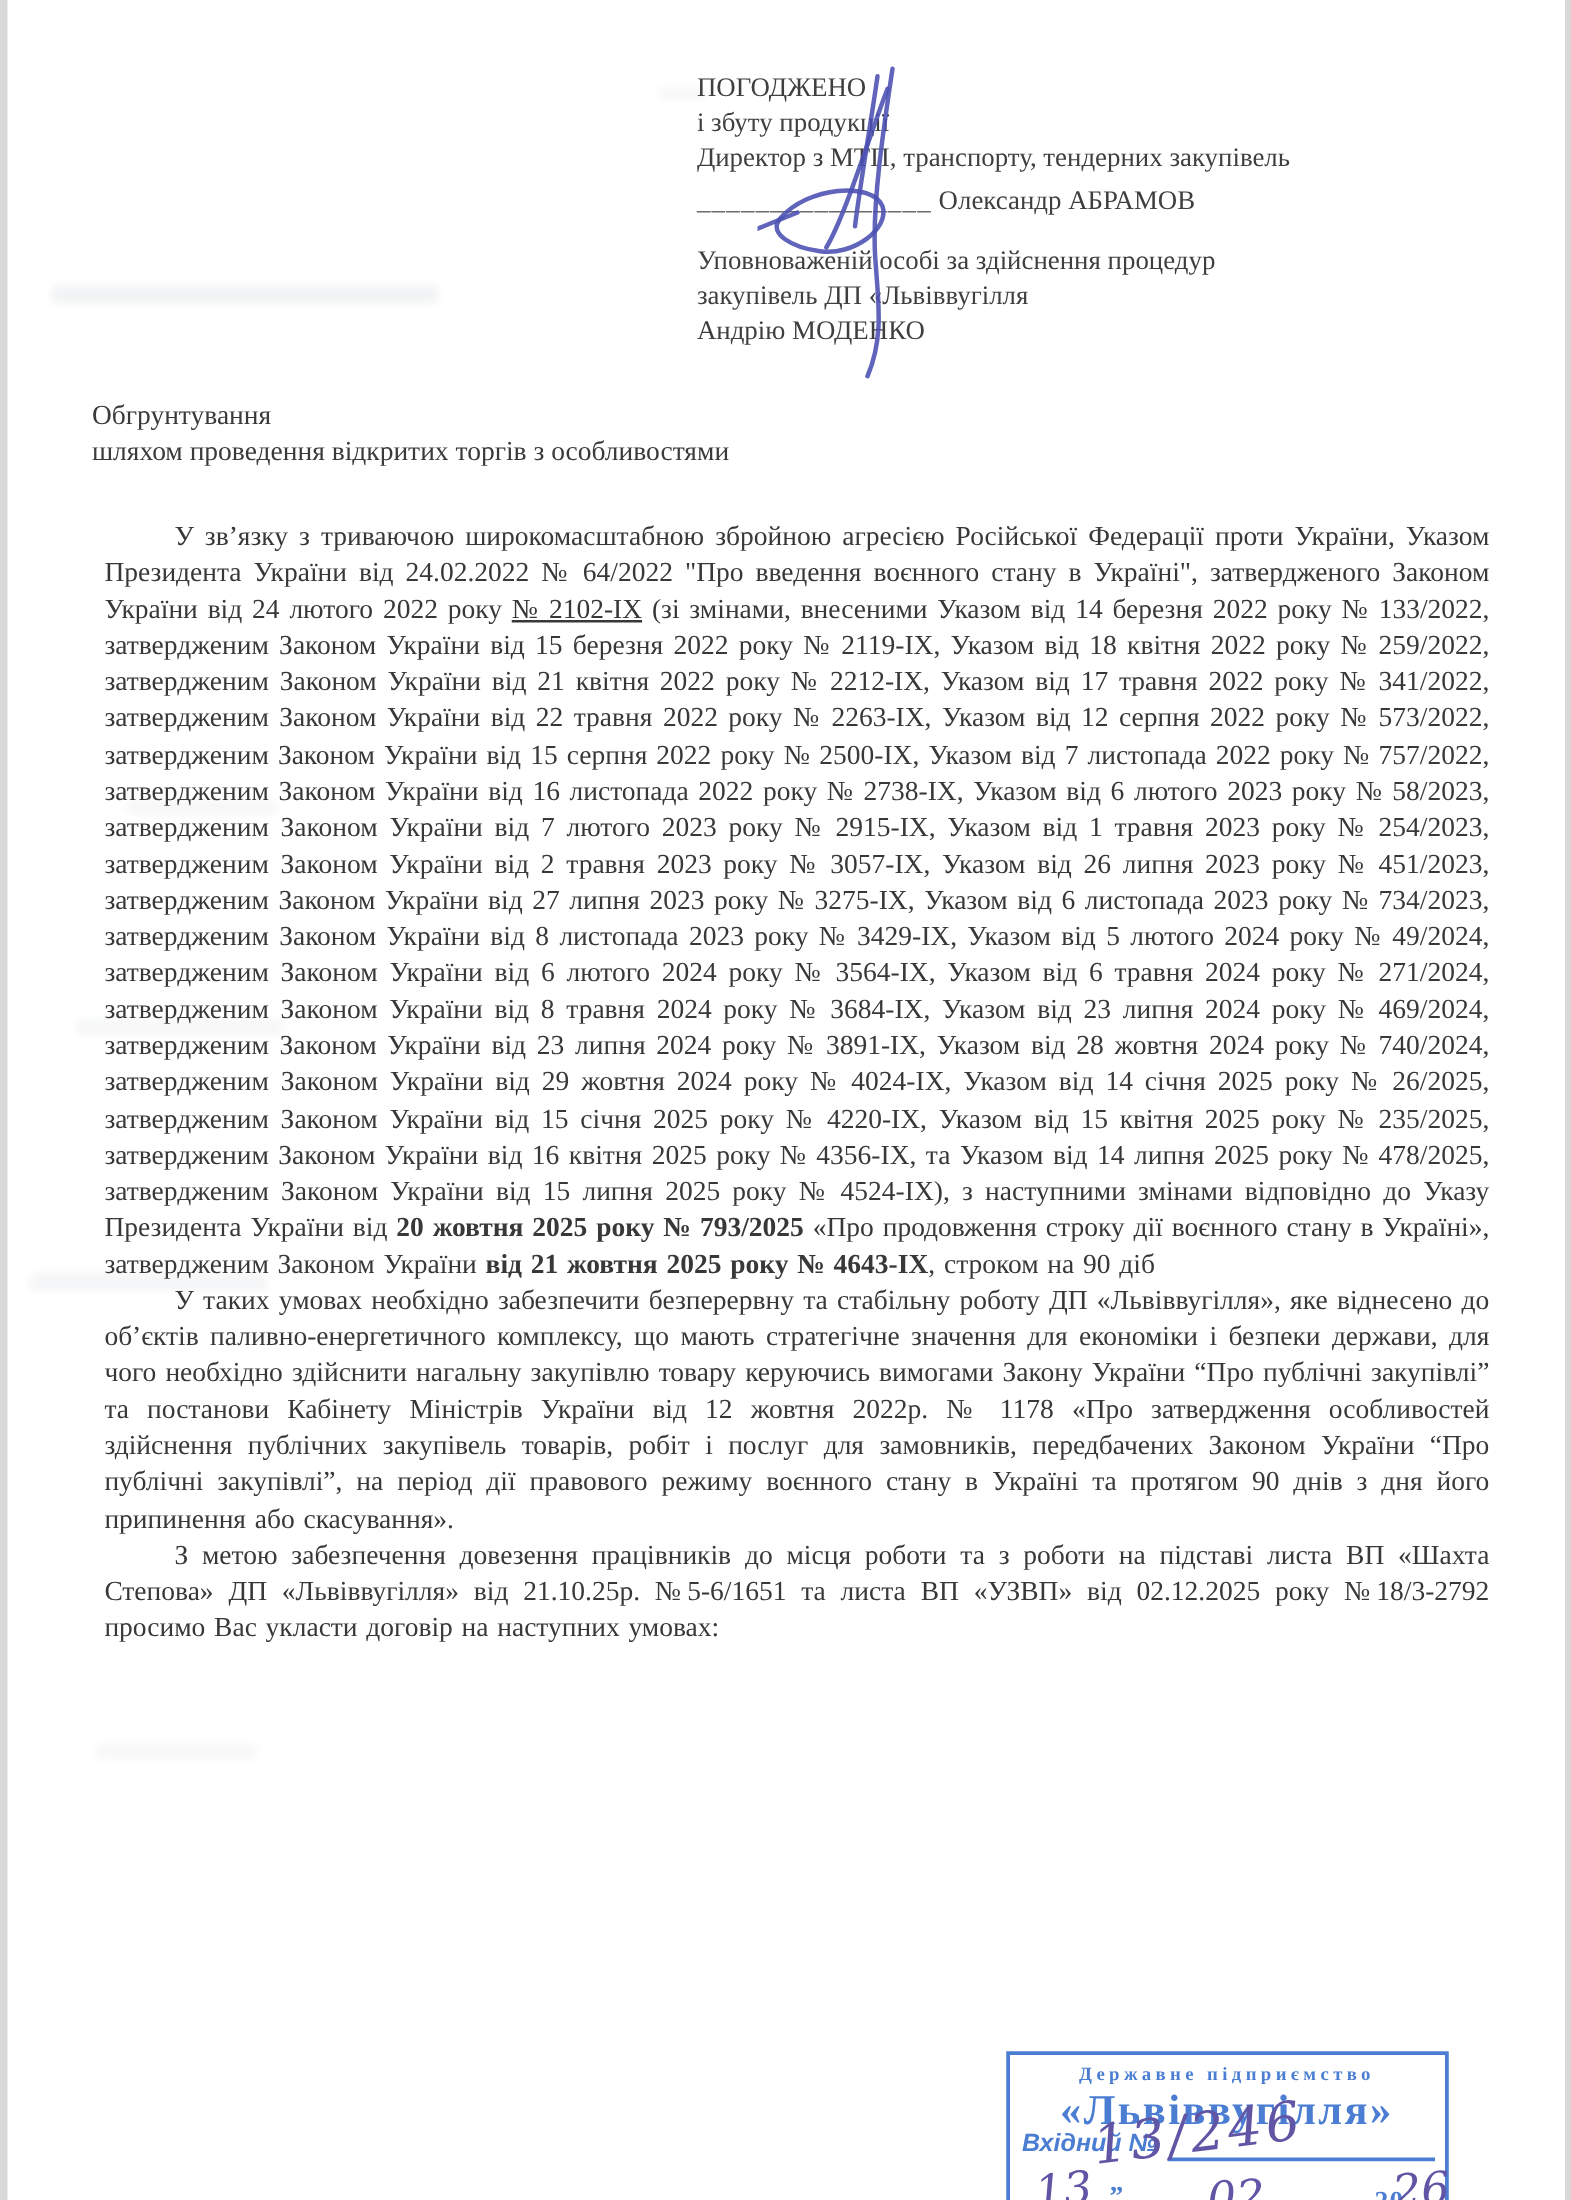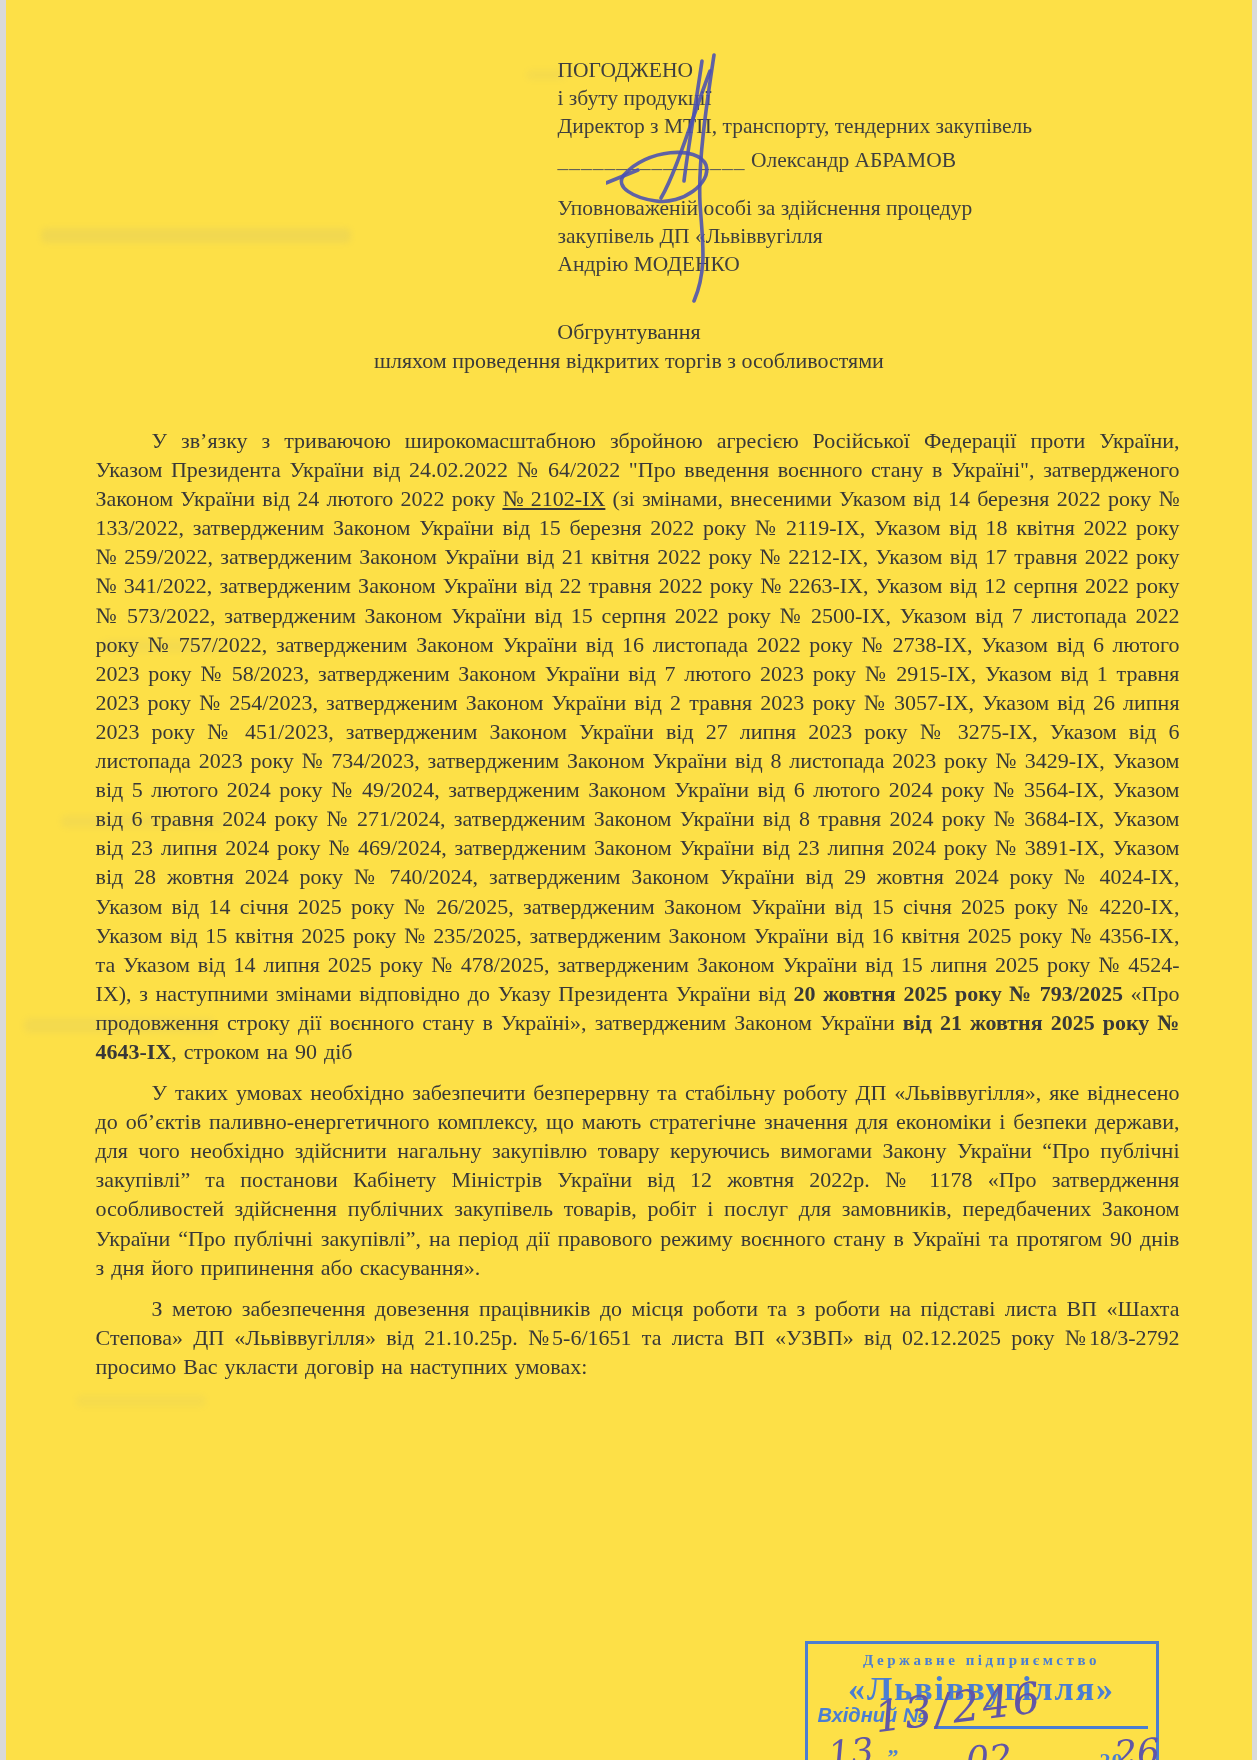--- a/index.html
+++ b/index.html
@@ -7,7 +7,7 @@
     position:relative;
     width:1246px;height:1760px;
     margin:0 auto;
-    background:#fde047;
+    background:#ffffff;
     overflow:hidden;
     font-family:"Liberation Serif", serif;
     color:#3a3a3a;

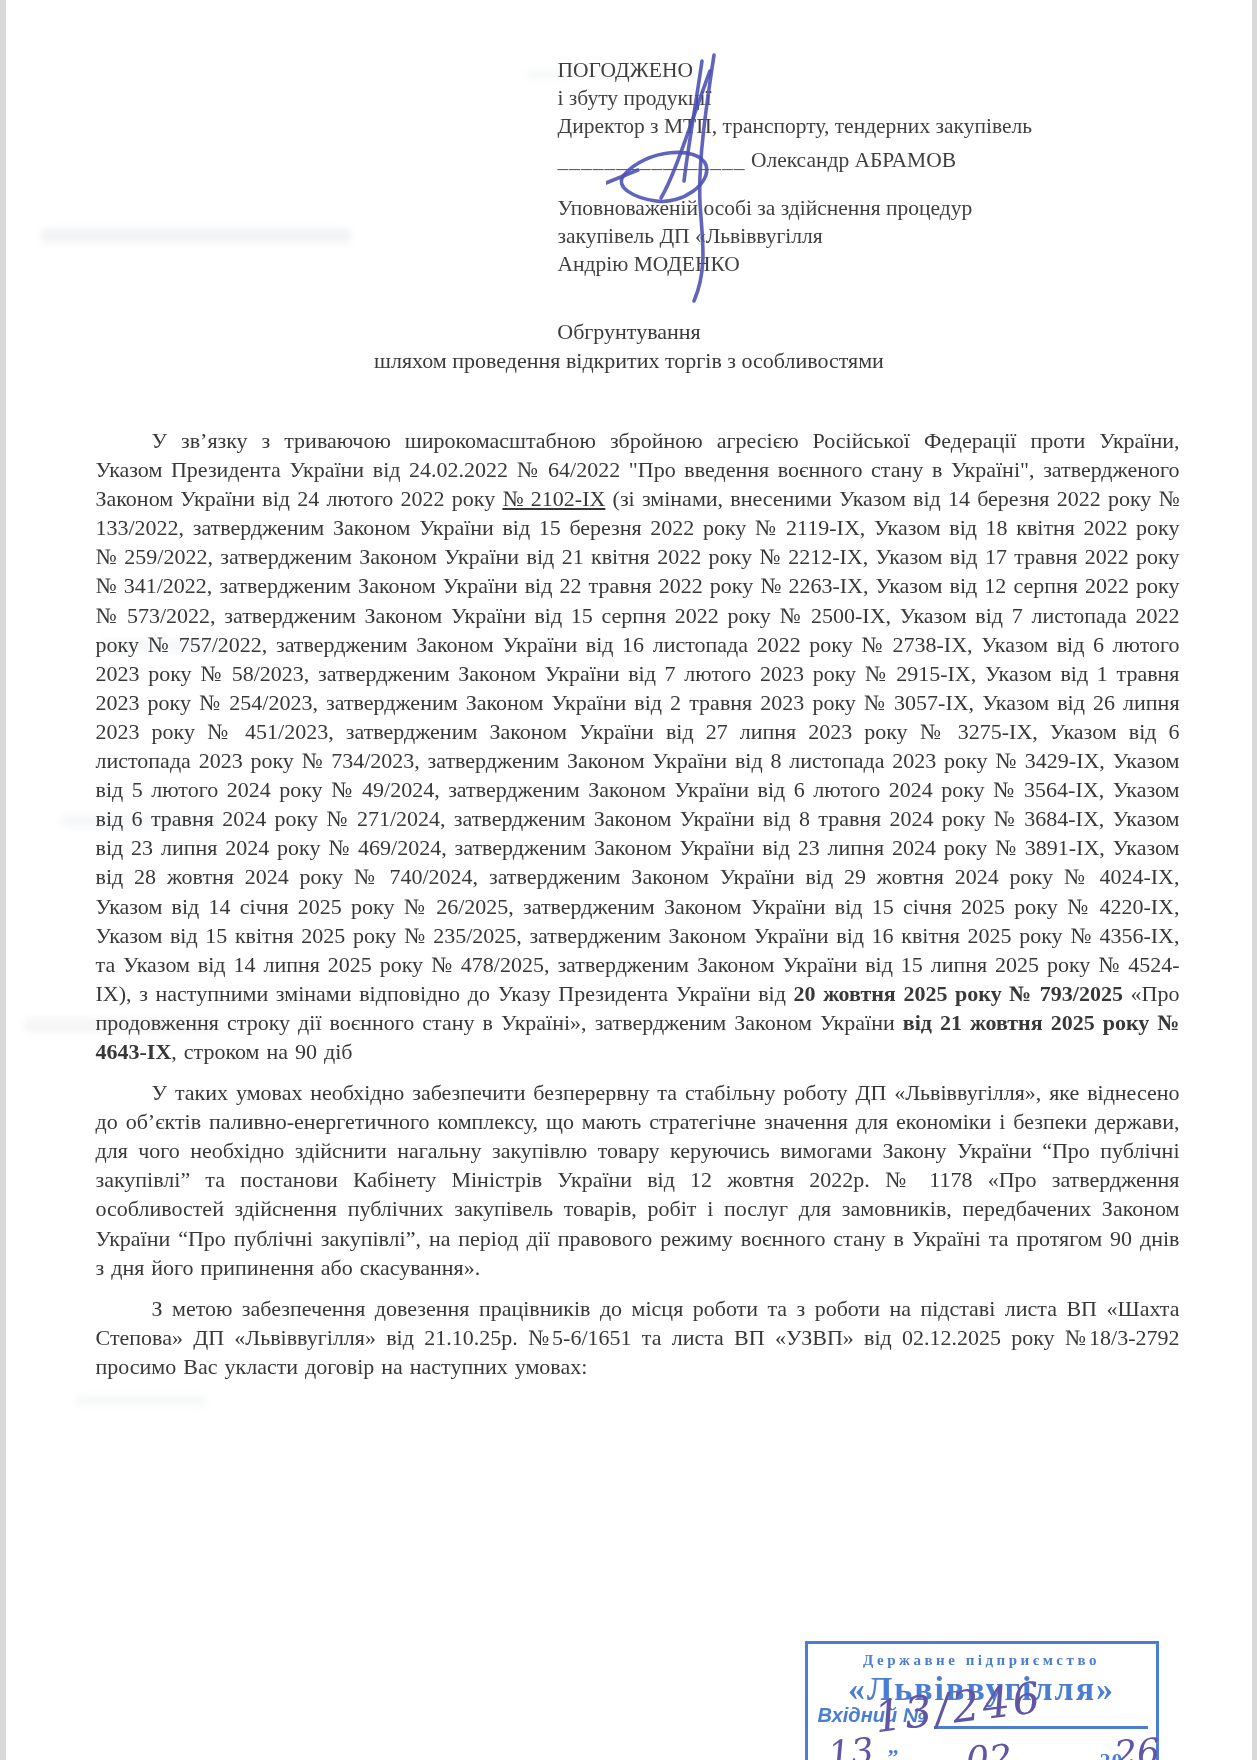--- a/index.html
+++ b/index.html
@@ -36,8 +36,8 @@
 
   
   .title-block{
-    position:absolute;left:56px;top:318px;width:1135px;
-    text-align:center;font-size:22px;line-height:28.5px;color:#3a3a3a;
+    position:absolute;left:68px;top:318px;width:1135px;
+    font-size:22px;line-height:28.5px;color:#3a3a3a;
   }
 
   

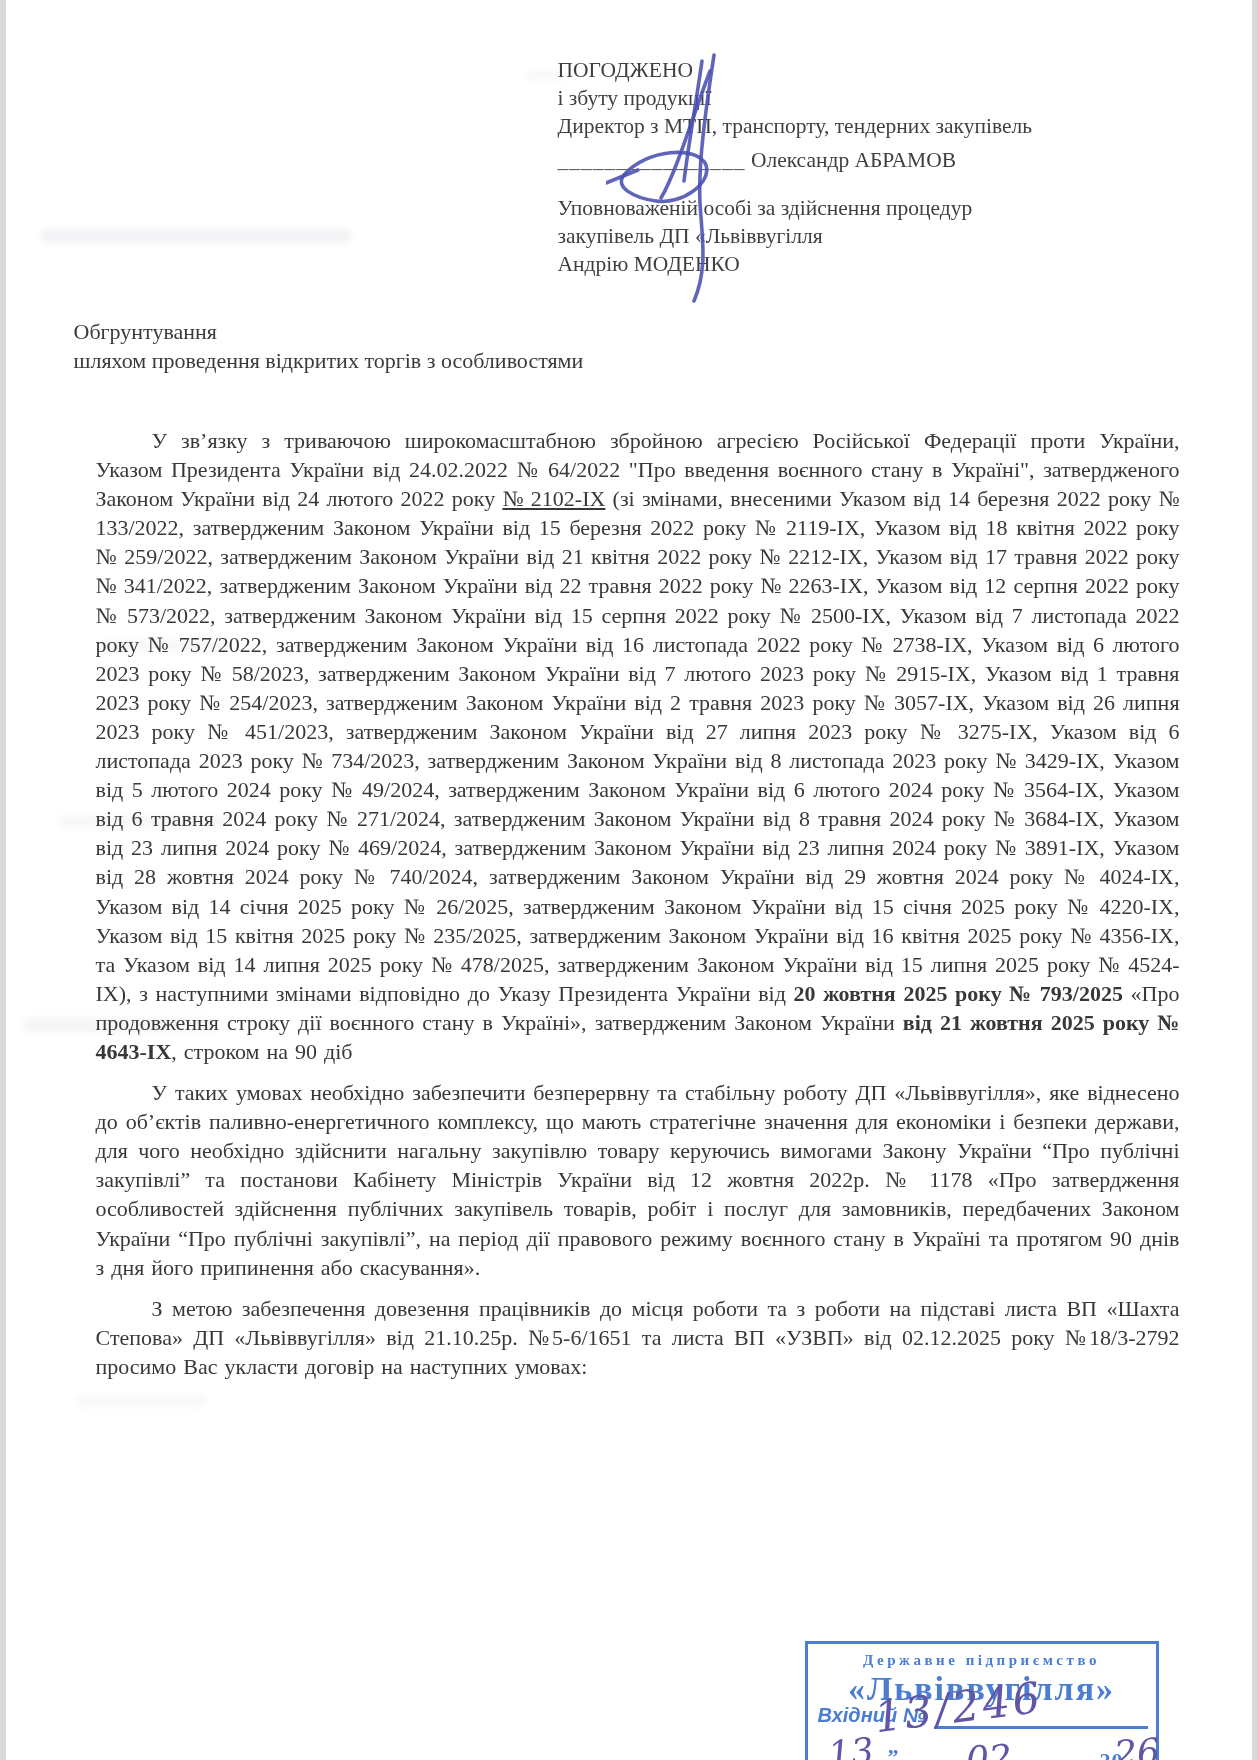--- a/index.html
+++ b/index.html
@@ -46,7 +46,7 @@
     font-size:22px;line-height:29.1px;text-align:justify;
     word-spacing:1.5px;color:#383838;
   }
-  .body-text p{margin:12px;text-indent:56px;}
+  .body-text p{margin:0;text-indent:56px;}
   .u{text-decoration:underline;}
   .b{font-weight:bold;}
 

